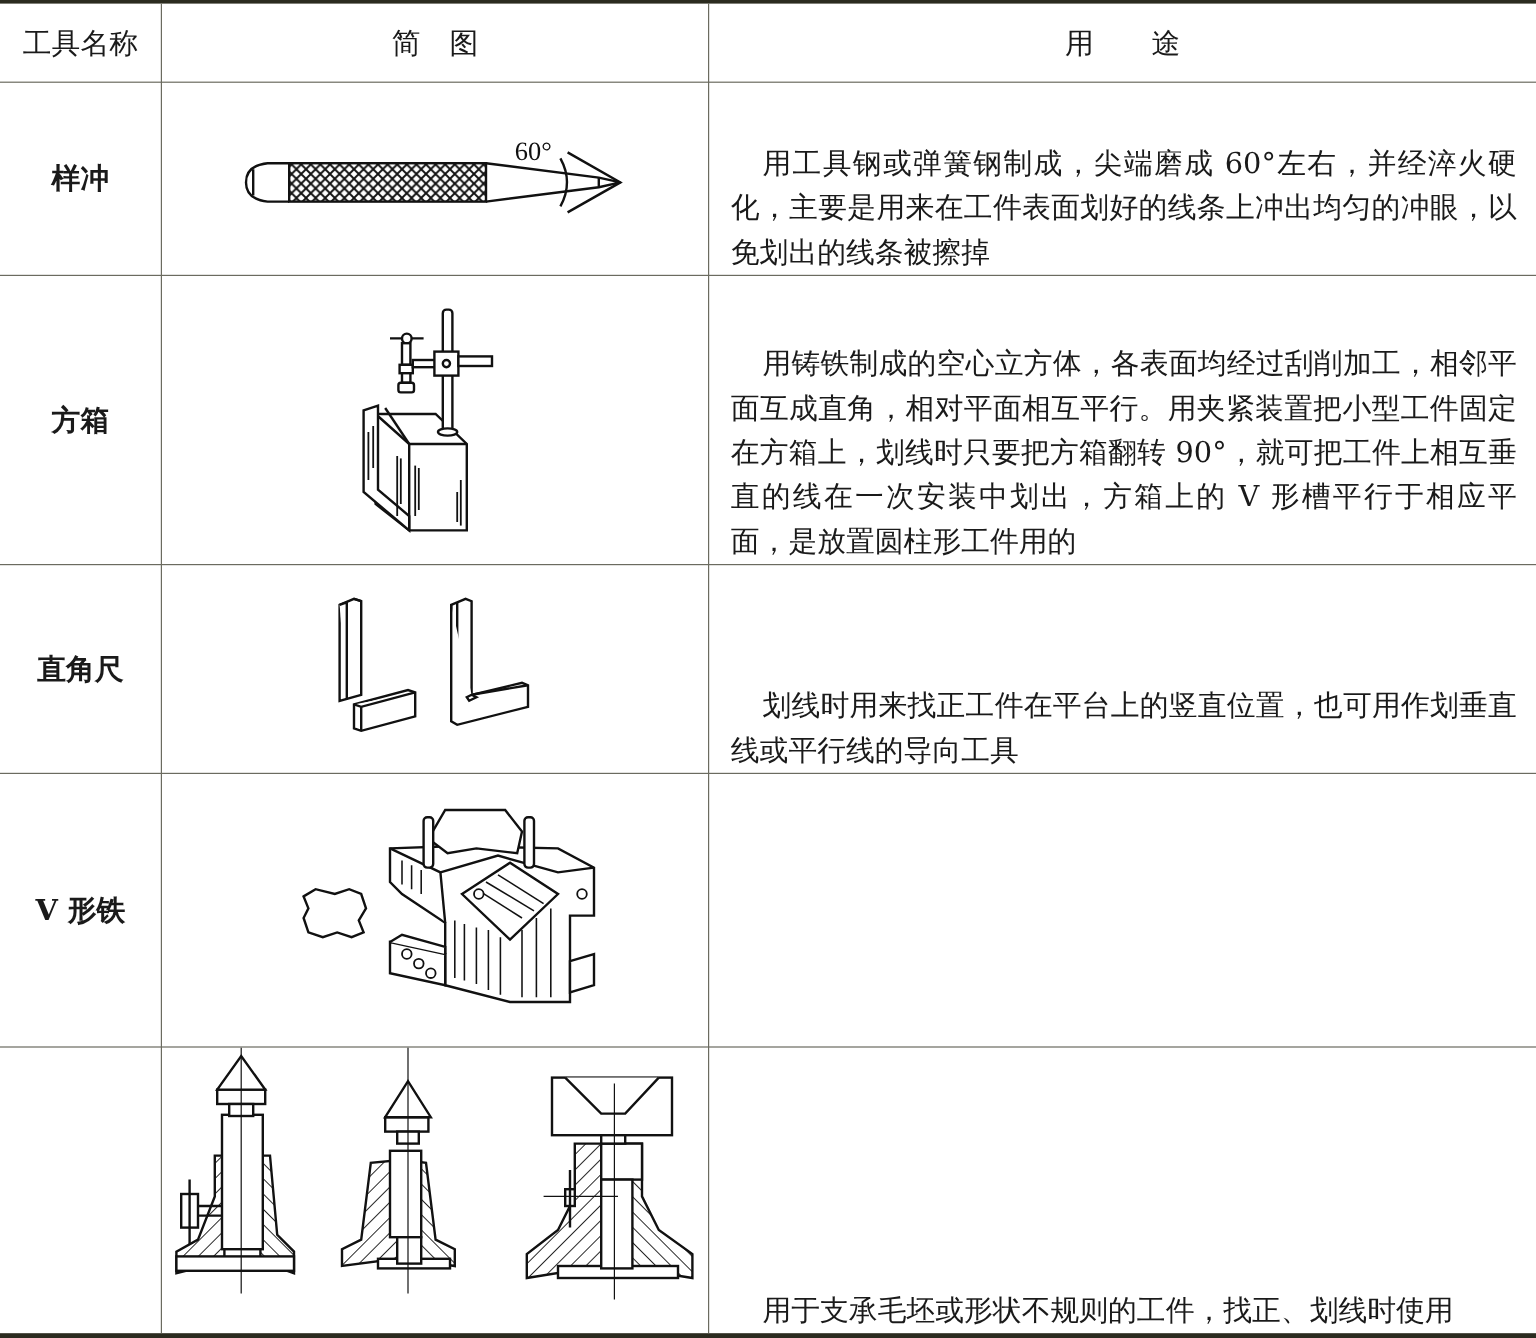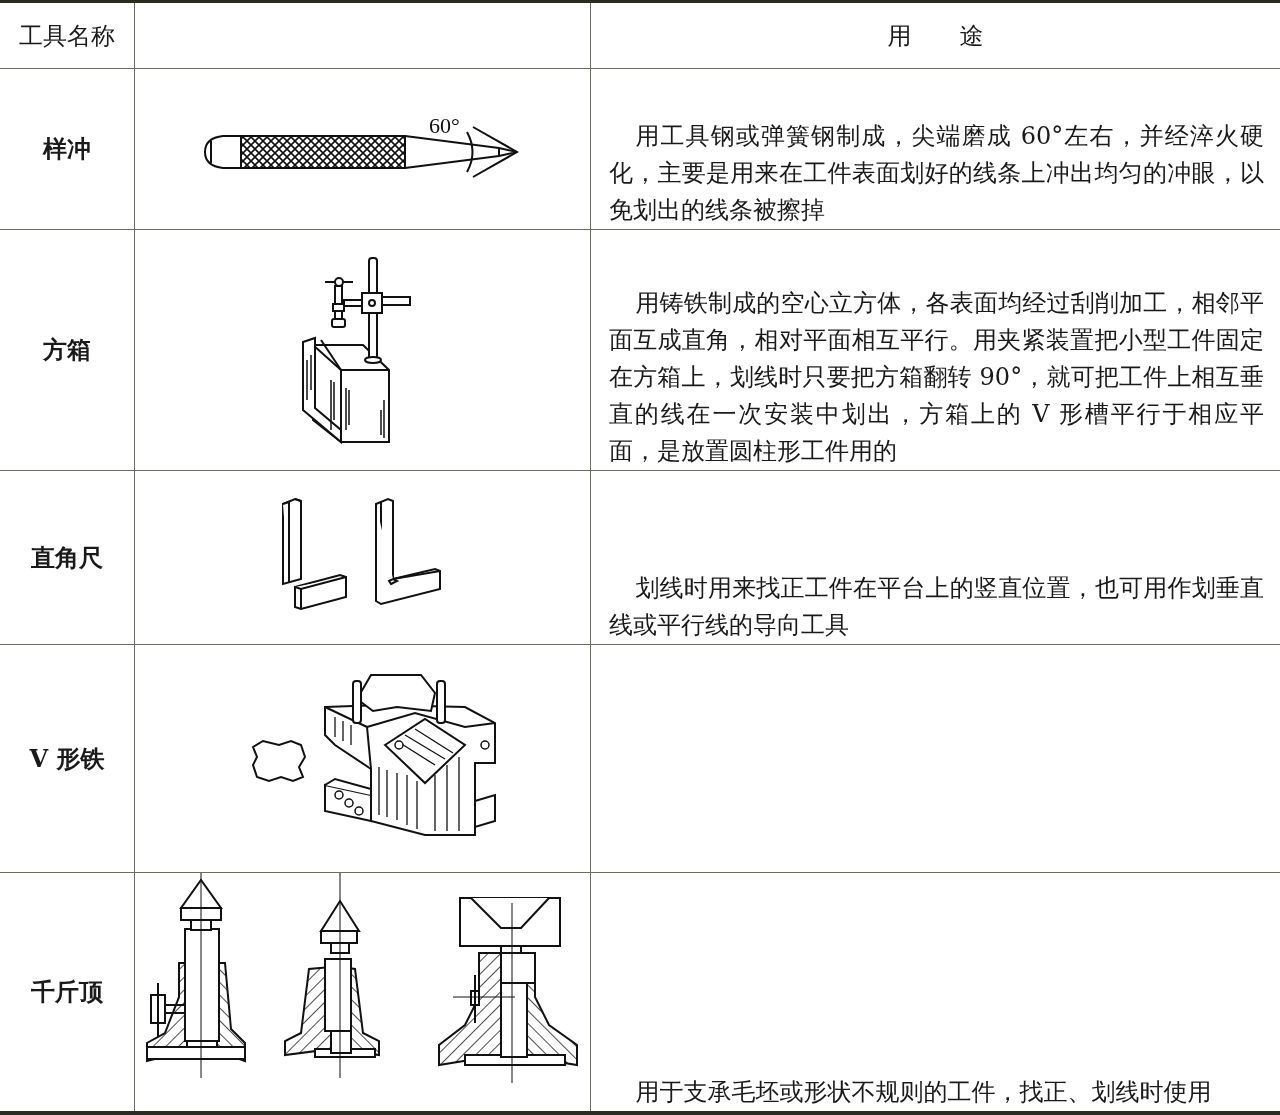--- a/index.html
+++ b/index.html
@@ -32,6 +32,7 @@
   <div class="vline" style="left:590px"></div>
 
   <div class="cell hdr" style="left:0;top:3px;width:134px;height:65px">工具名称</div>
+  <div class="cell hdr" style="left:135px;top:3px;width:455px;height:65px">简　图</div>
   <div class="cell hdr" style="left:591px;top:3px;width:689px;height:65px">用　　途</div>
 
   <div class="cell name" style="left:0;top:69px;width:134px;height:160px">样冲</div>

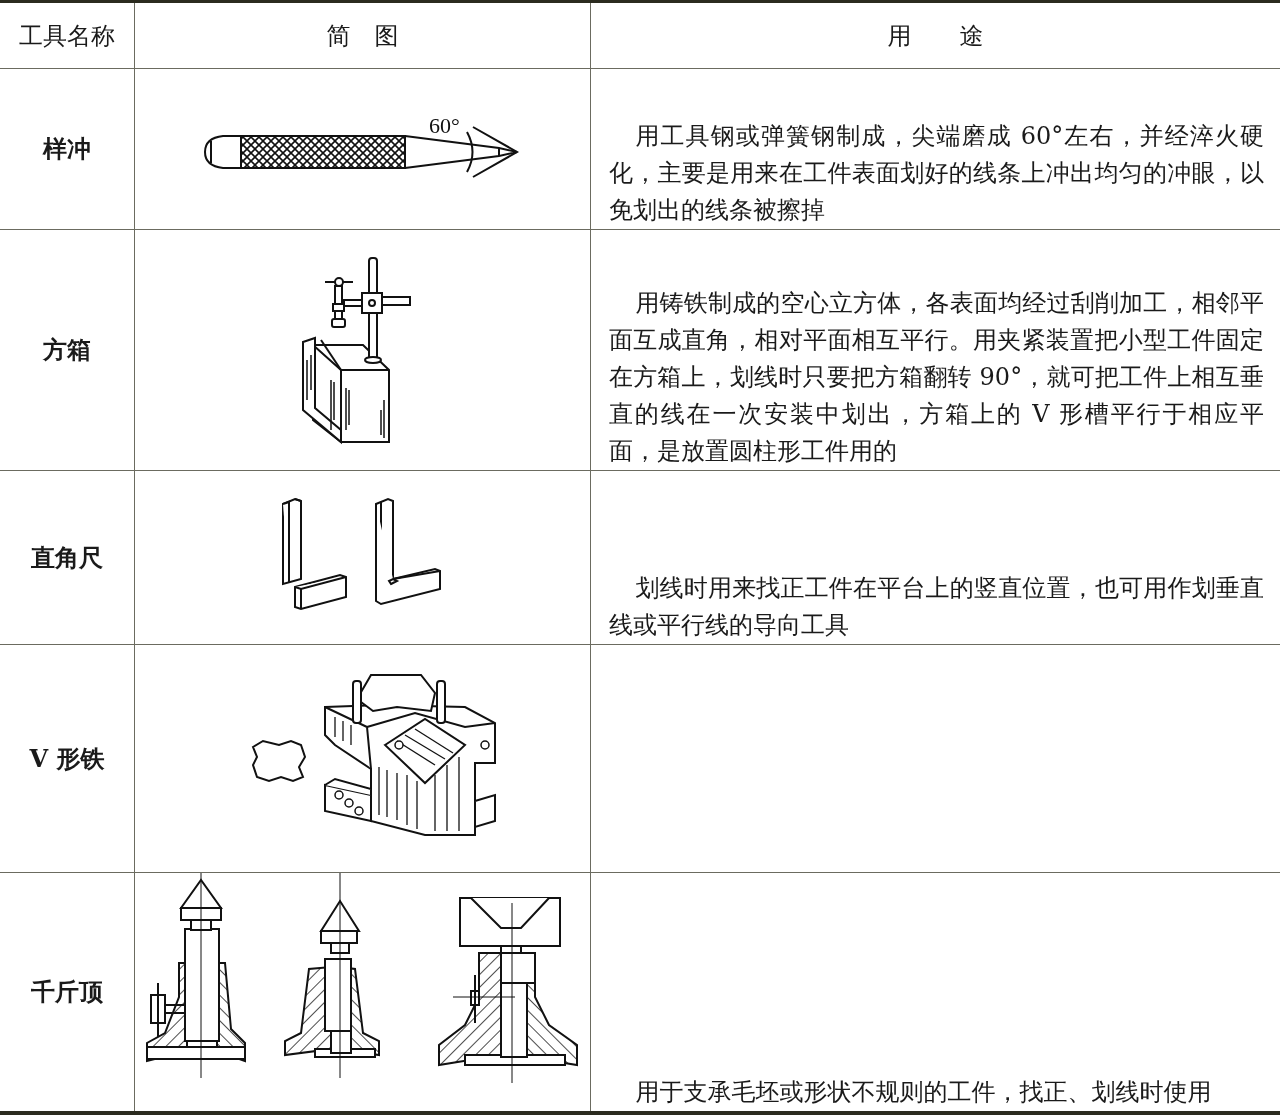--- a/index.html
+++ b/index.html
@@ -161,7 +161,6 @@
     </svg>
   </div>
 
-  <div class="cell name" style="left:0;top:873px;width:134px;height:238px">千斤顶</div>
   <div class="cell" style="left:135px;top:873px;width:455px;height:238px">
     <svg width="455" height="238" viewBox="0 0 455 238">
       <defs>

